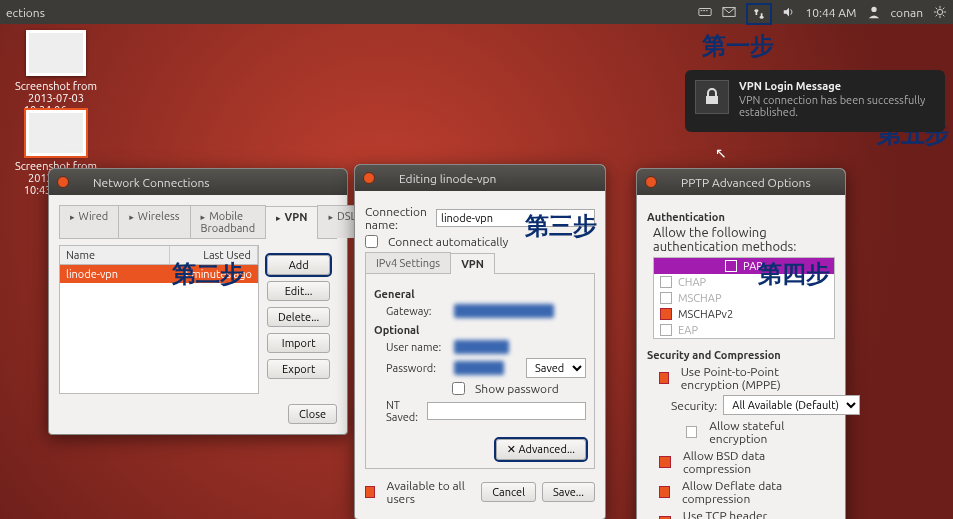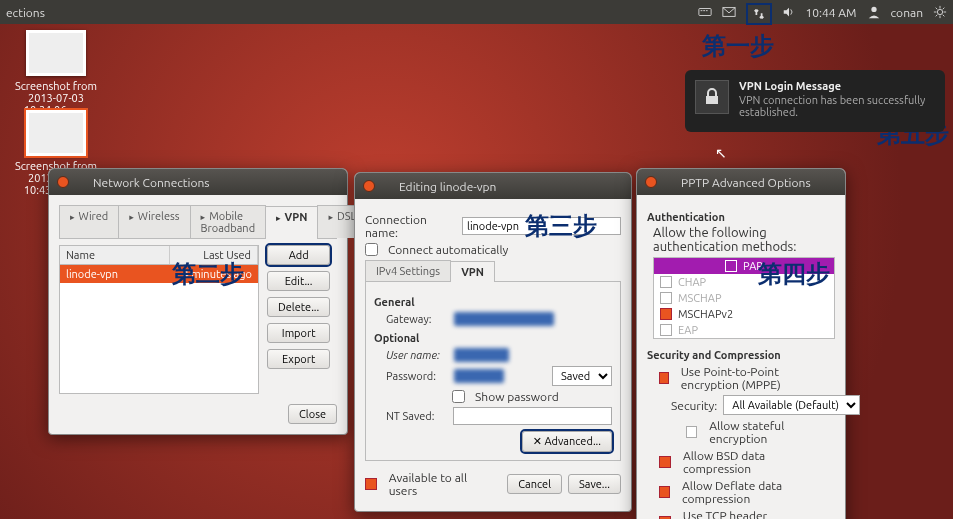--- a/index.html
+++ b/index.html
@@ -171,7 +171,7 @@
 </div>
 <div class="step" style="top:258px; left:172px;">第二步</div>
 
-<div class="win" style="top:172px; left:354px; width:278px;">
+<div class="win" style="top:164px; left:354px; width:252px;">
   <div class="titlebar">
     <div class="tbtn"></div>
     <span>Editing linode-vpn</span>

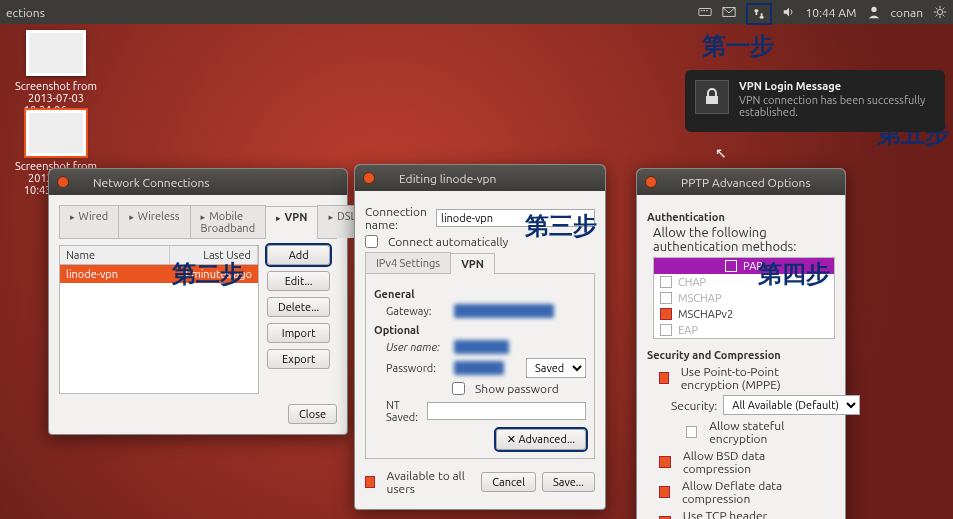--- a/index.html
+++ b/index.html
@@ -38,7 +38,7 @@
   .tbl-body { height:110px; background:#fff; }
   
   button { background:linear-gradient(#f8f7f5,#e2e0dd); border:1px solid #aaa; border-radius:3px; padding:3px 10px; font-size:11px; cursor:pointer; }
-  button.hl { outline:2px solid #0b2e6f; }
+  button.hl { outline:2px solid #0b2e6f;margin-top:10px; }
   .btncol { display:flex; flex-direction:column; gap:6px; }
   .row { display:flex; align-items:center; gap:6px; margin:4px 0; }
   input[type=text], select { border:1px solid #aaa; padding:2px 4px; font-size:11px; background:#fff; }

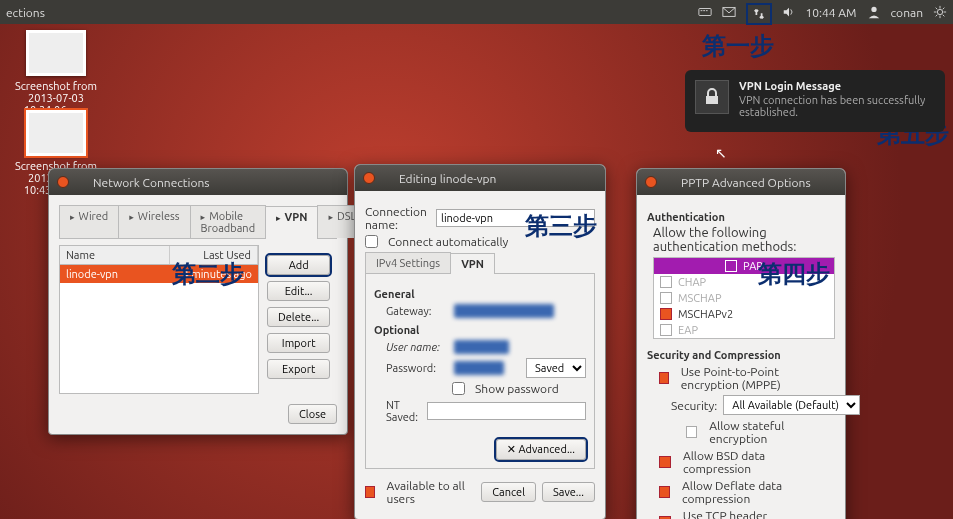--- a/index.html
+++ b/index.html
@@ -197,7 +197,7 @@
       </div>
       <div class="sect">Optional</div>
       <div class="row sub">
-        <span class="lbl" style="width:62px;font-style:italic;">User name:</span>
+        <span class="lbl" style="width:62px;">User name:</span>
         <div class="blur" style="width:55px;height:14px;"></div>
       </div>
       <div class="row sub">

